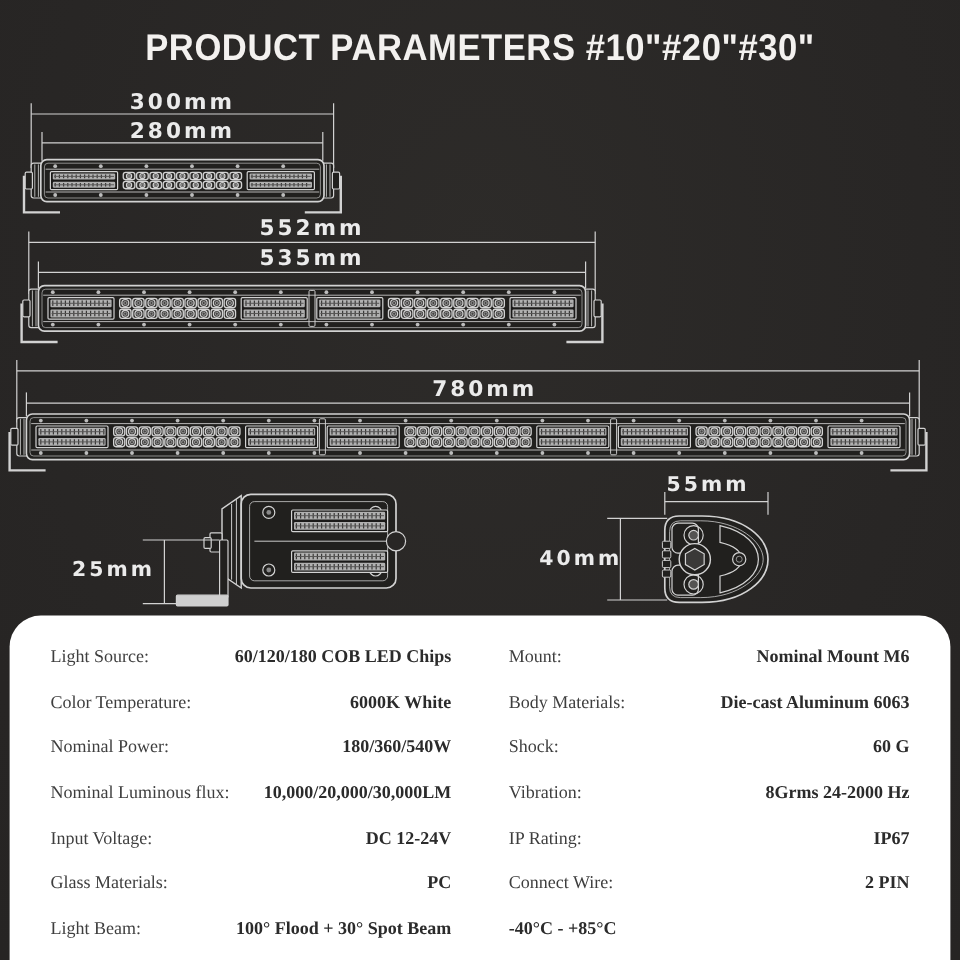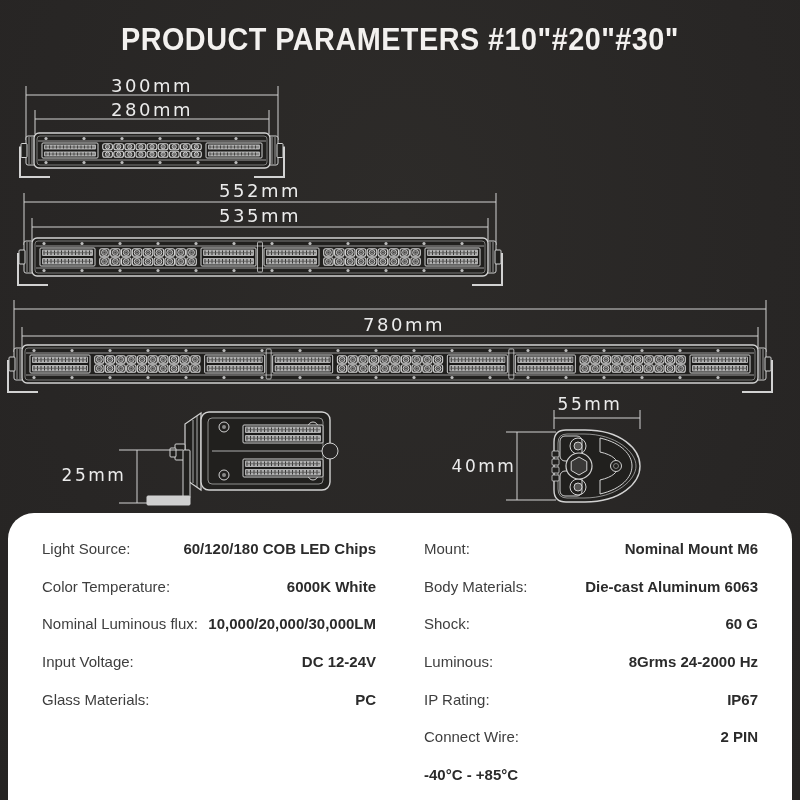--- a/index.html
+++ b/index.html
@@ -11,7 +11,7 @@
          transform:scaleX(.93);white-space:nowrap;}
   #diagram-svg{position:absolute;left:0;top:0;}
   .dim{position:absolute;text-align:center;font-size:18px;letter-spacing:2.5px;
-       color:#ebebeb;line-height:1;font-family:"DejaVu Sans",sans-serif;}
+       color:#ebebeb;line-height:1;font-family:"DejaVu Sans",sans-serif;font-weight:bold;}
   #d-b1o{left:27px;top:77px;width:250px}
   #d-b1i{left:35px;top:101px;width:234px}
   #d-b2o{left:24px;top:182px;width:472px}

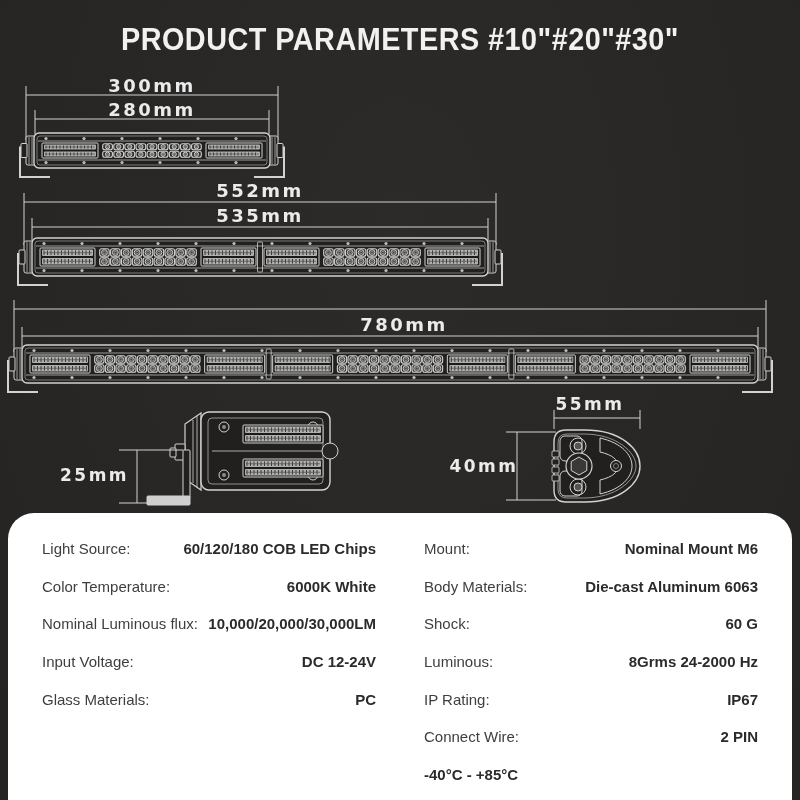--- a/index.html
+++ b/index.html
@@ -23,7 +23,7 @@
   #d-v55{left:546px;top:396px;width:88px;font-size:17px}
   .panel{position:absolute;left:8px;right:8px;top:513px;bottom:0;background:#ffffff;
          border-radius:26px 26px 0 0;padding:17px 34px 0 34px;box-sizing:border-box;}
-  .cols{display:grid;grid-template-columns:1fr 1fr;column-gap:48px;}
+  .cols{display:grid;grid-template-columns:1fr 1fr;column-gap:48px;font-family:Liberation Serif, serif;}
   .row{display:flex;justify-content:space-between;align-items:center;height:37.6px;gap:8px;}
   .row .label{font-size:15px;color:#3e3e3e;white-space:nowrap;}
   .row .value{font-size:15px;font-weight:700;color:#2b2b2b;text-align:left;white-space:nowrap;}

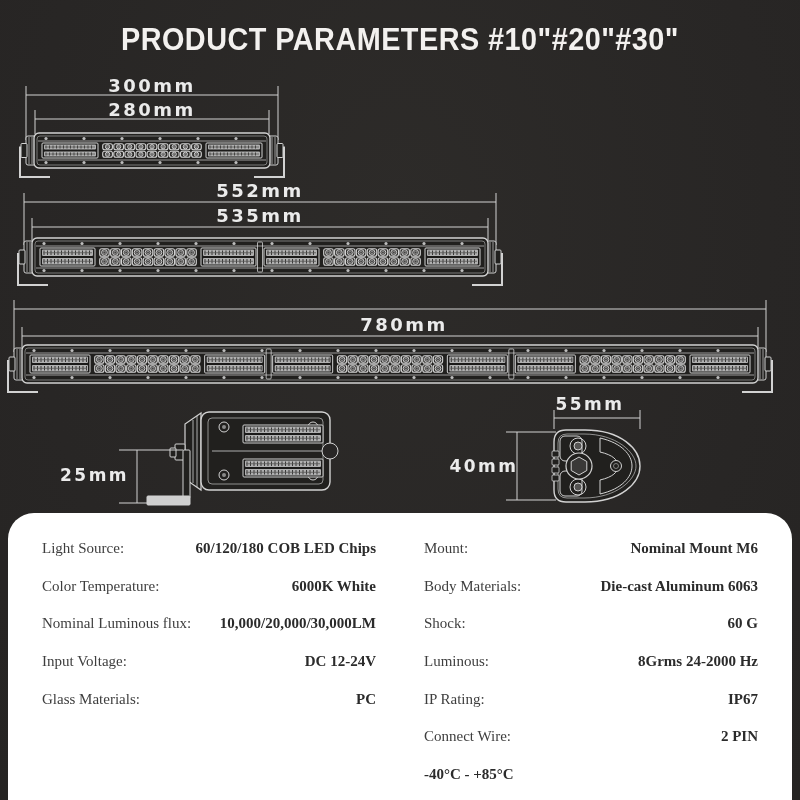--- a/index.html
+++ b/index.html
@@ -1109,6 +1109,10 @@
             <span class="value">6000K White</span>
           </div>
           <div class="row">
+            <span class="label">Nominal Power:</span>
+            <span class="value">180/360/540W</span>
+          </div>
+          <div class="row">
             <span class="label">Nominal Luminous flux:</span>
             <span class="value">10,000/20,000/30,000LM</span>
           </div>

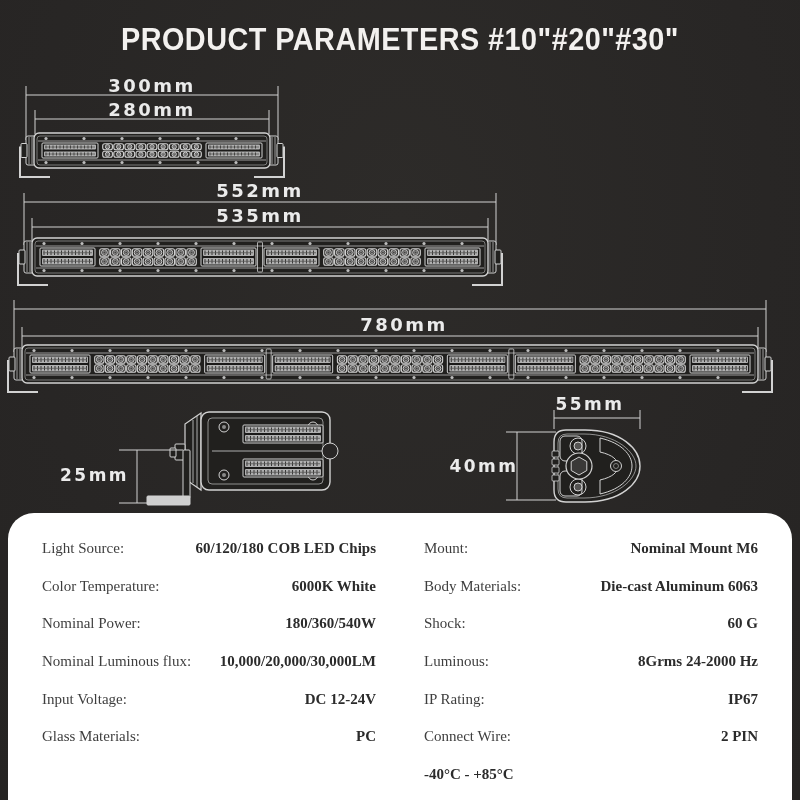--- a/index.html
+++ b/index.html
@@ -1139,7 +1139,7 @@
             <span class="value">60 G</span>
           </div>
           <div class="row">
-            <span class="label">Luminous:</span>
+            <span class="label">Vibration:</span>
             <span class="value">8Grms 24-2000 Hz</span>
           </div>
           <div class="row">

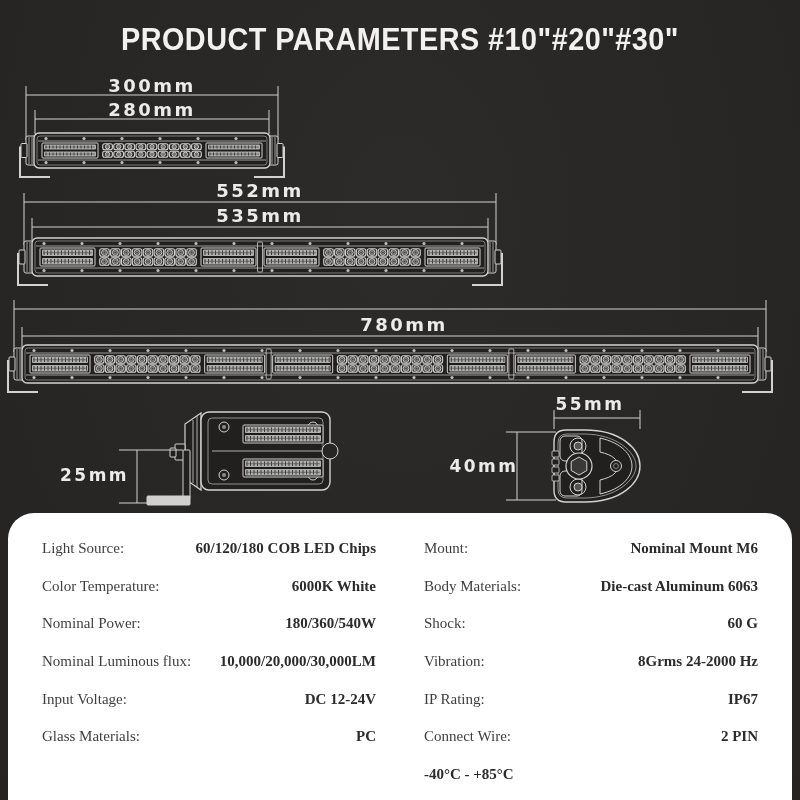--- a/index.html
+++ b/index.html
@@ -1124,6 +1124,10 @@
             <span class="label">Glass Materials:</span>
             <span class="value">PC</span>
           </div>
+          <div class="row">
+            <span class="label">Light Beam:</span>
+            <span class="value">100° Flood + 30° Spot Beam</span>
+          </div>
         </div>
       <div id="col-right">
           <div class="row">

